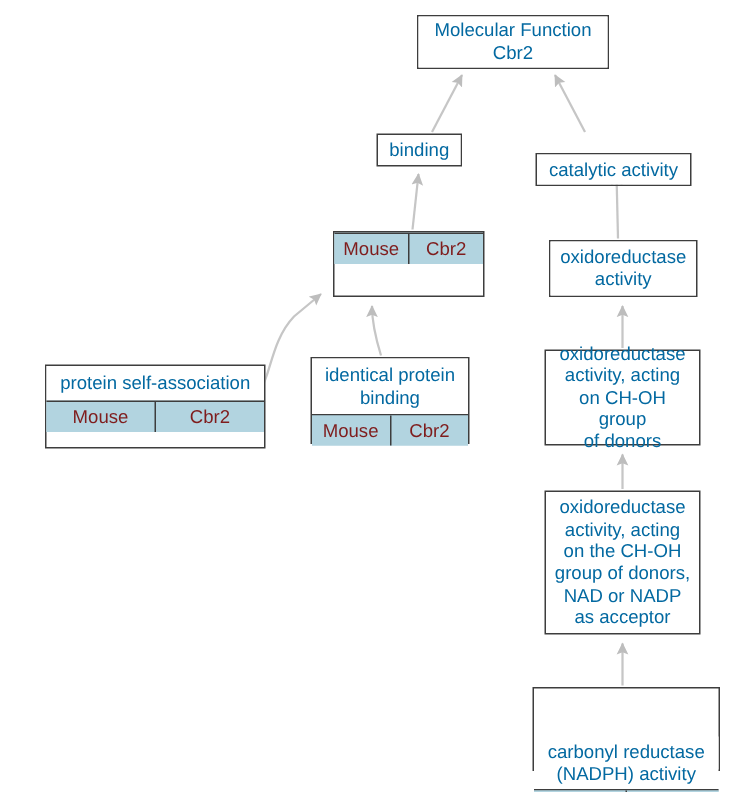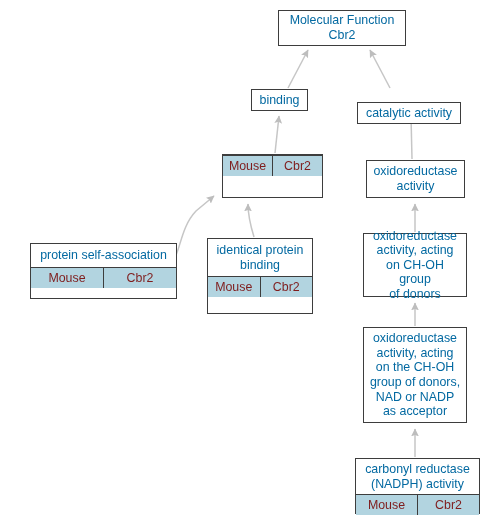--- a/index.html
+++ b/index.html
@@ -130,7 +130,7 @@
     </div>
   </div>
 
-  <div class="node" style="left:207px; top:238px; width:106px; height:76px;">
+  <div class="node" style="left:207px; top:238px; width:106px; height:58px;">
     <div class="node-label" style="height:37px;">identical protein
 binding</div>
     <div class="node-anno">

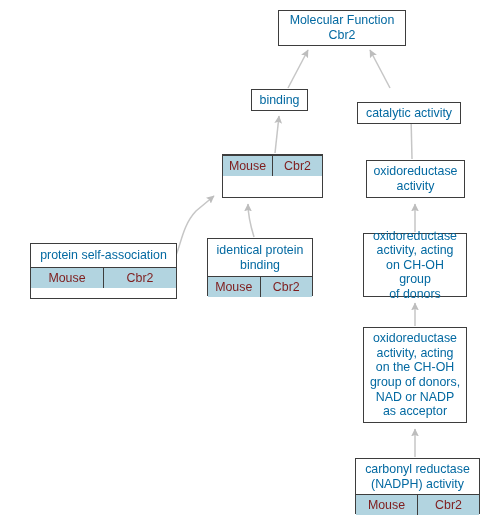--- a/index.html
+++ b/index.html
@@ -156,7 +156,7 @@
   </div>
 
   <div class="node" style="left:355px; top:458px; width:125px; height:56px;">
-    <div class="node-label" style="height:35px;">carbonyl reductase
+    <div class="node-label" style="height:35px;margin-top:32px;">carbonyl reductase
 (NADPH) activity</div>
     <div class="node-anno">
       <div class="anno-cell">Mouse</div>

